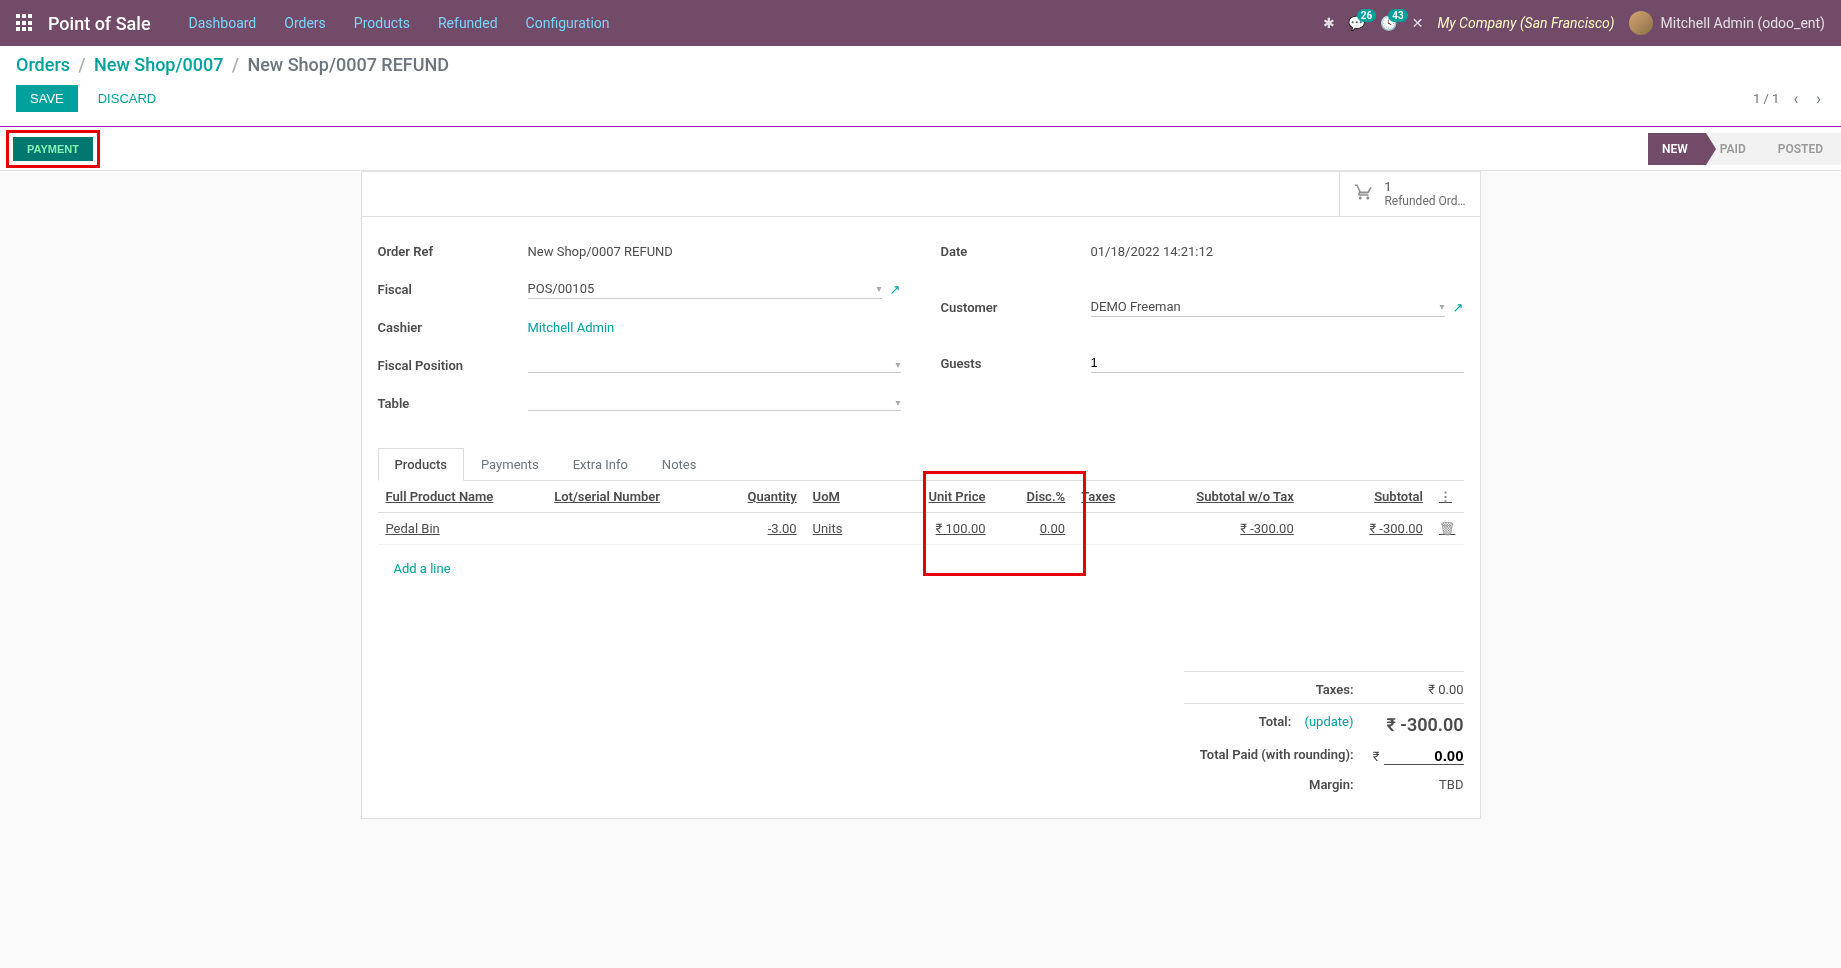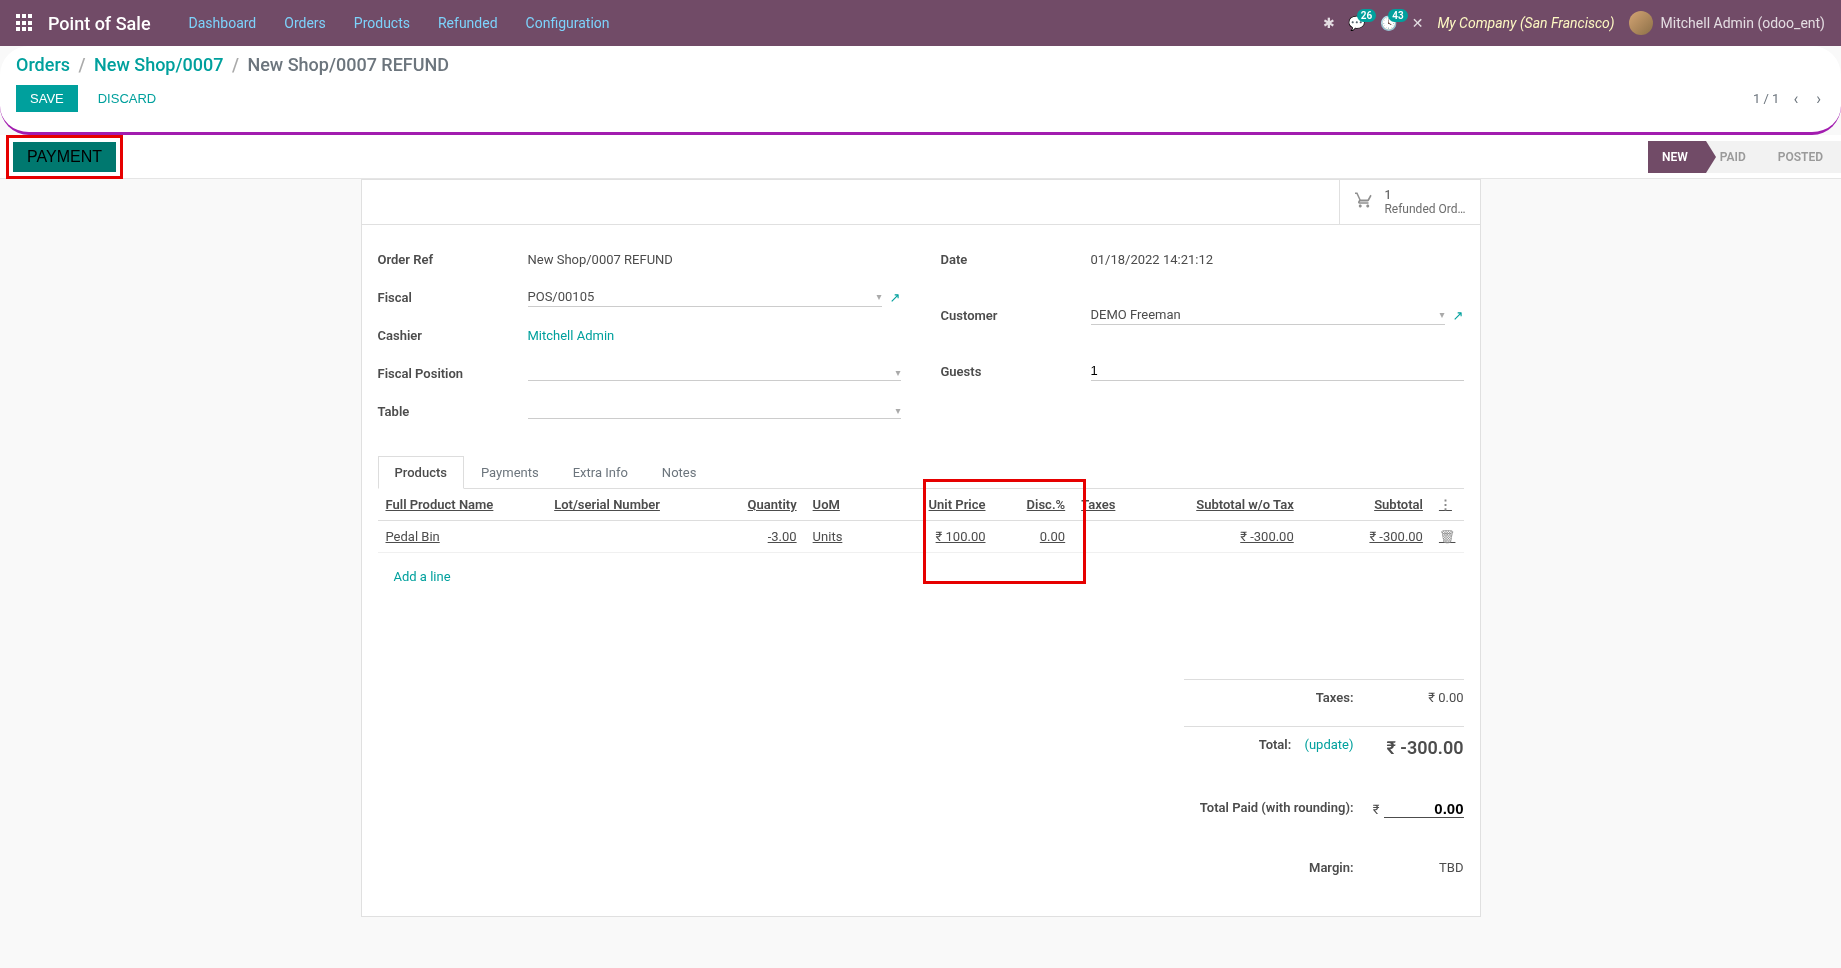--- a/index.html
+++ b/index.html
@@ -21,7 +21,7 @@
 .user-name { font-size: 14px; color: #e4dde2; }
 
 
-.subheader { background: #fff; padding: 8px 16px 12px; border-bottom: 3px solid #a21caf; border-radius: 29px; }
+.subheader { background: #fff; padding: 8px 16px 6px; border-bottom: 1px solid #a21caf; }
 .breadcrumb { font-size: 18px; font-weight: 500; margin-bottom: 10px; }
 .breadcrumb a { color: #00a09d; text-decoration: none; cursor: pointer; }
 .breadcrumb .sep { color: #aaa; margin: 0 4px; }

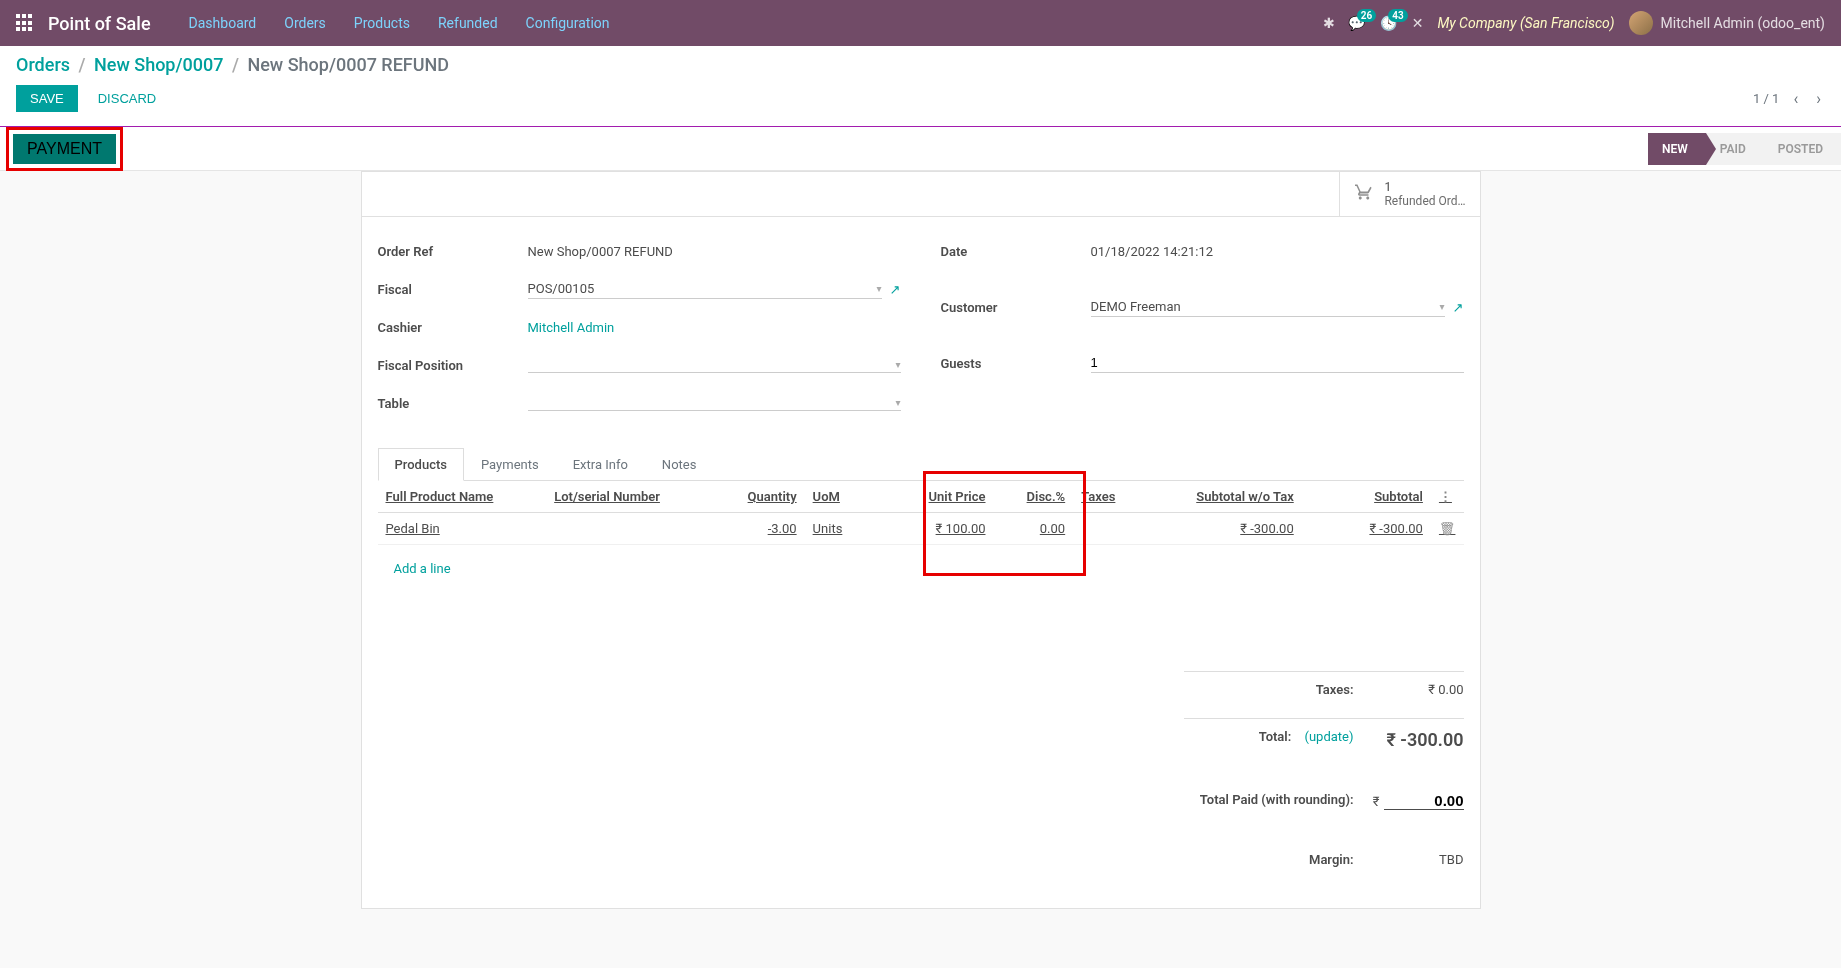--- a/index.html
+++ b/index.html
@@ -36,7 +36,7 @@
 
 .statusbar-row { display: flex; align-items: center; background: #fff; border-bottom: 1px solid #e5e5e5; height: 44px; padding: 0; }
 .payment-btn-wrap { border: 3px solid #e60000; padding: 4px; margin: 2px 0 2px 6px; }
-.btn-payment { background: #00786f; color: #000000; border: none; padding: 6px 14px; font-size: 16px; font-weight: 400; cursor: pointer; }
+.btn-payment { background: #00786f; color: #86efac; border: none; padding: 6px 14px; font-size: 11px; font-weight: 700; cursor: pointer; }
 .status-steps { margin-left: auto; display: flex; align-items: center; height: 44px; }
 .status-step { position: relative; padding: 0 18px 0 24px; height: 32px; line-height: 32px; font-size: 12px; font-weight: 600; color: #9a9a9a; background: #f2f2f2; margin-left: -10px; }
 .status-step.active { background: #714b67; color: #fff; z-index: 3; }

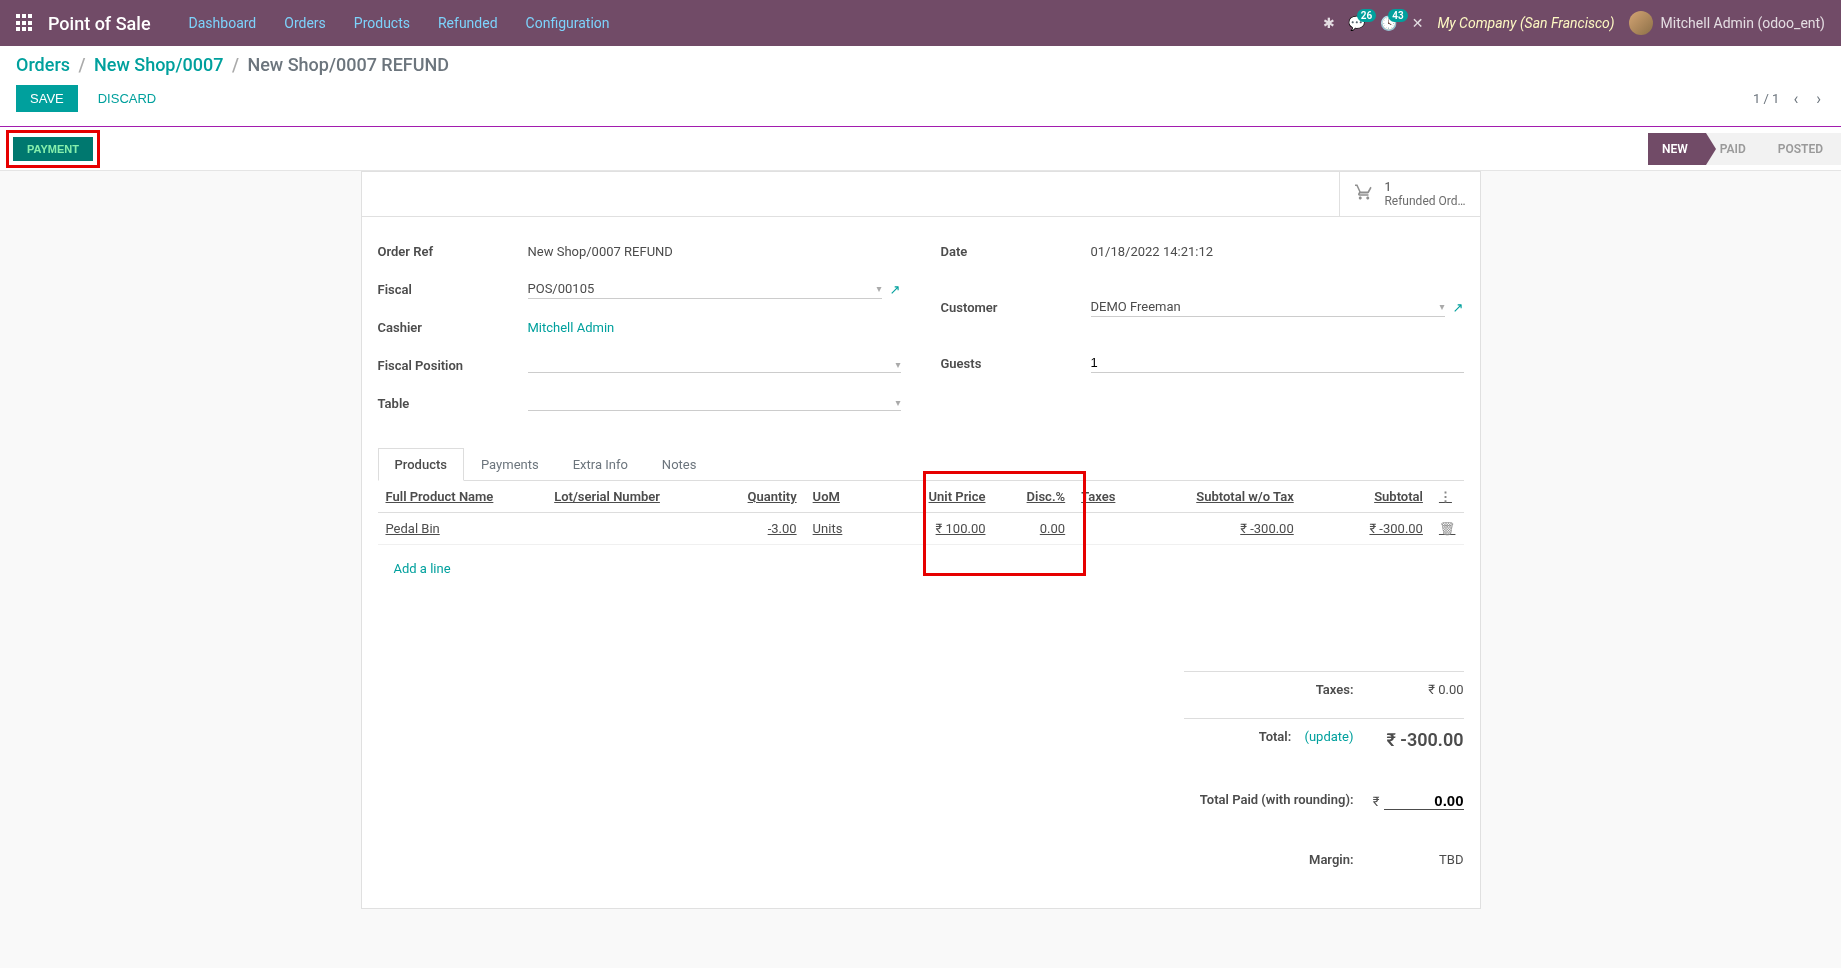--- a/index.html
+++ b/index.html
@@ -84,7 +84,7 @@
 
 .totals { margin-top: 60px; display: flex; justify-content: flex-end; }
 .totals-inner { width: 280px; }
-.totals-row { display: flex; justify-content: space-between; padding: 21px 0; }
+.totals-row { display: flex; justify-content: space-between; padding: 6px 0; }
 .totals-row.bt { border-top: 1px solid #ddd; padding-top: 10px; }
 .totals-label { text-align: right; flex: 1; font-weight: 600; }
 .totals-val { text-align: right; width: 110px; }

